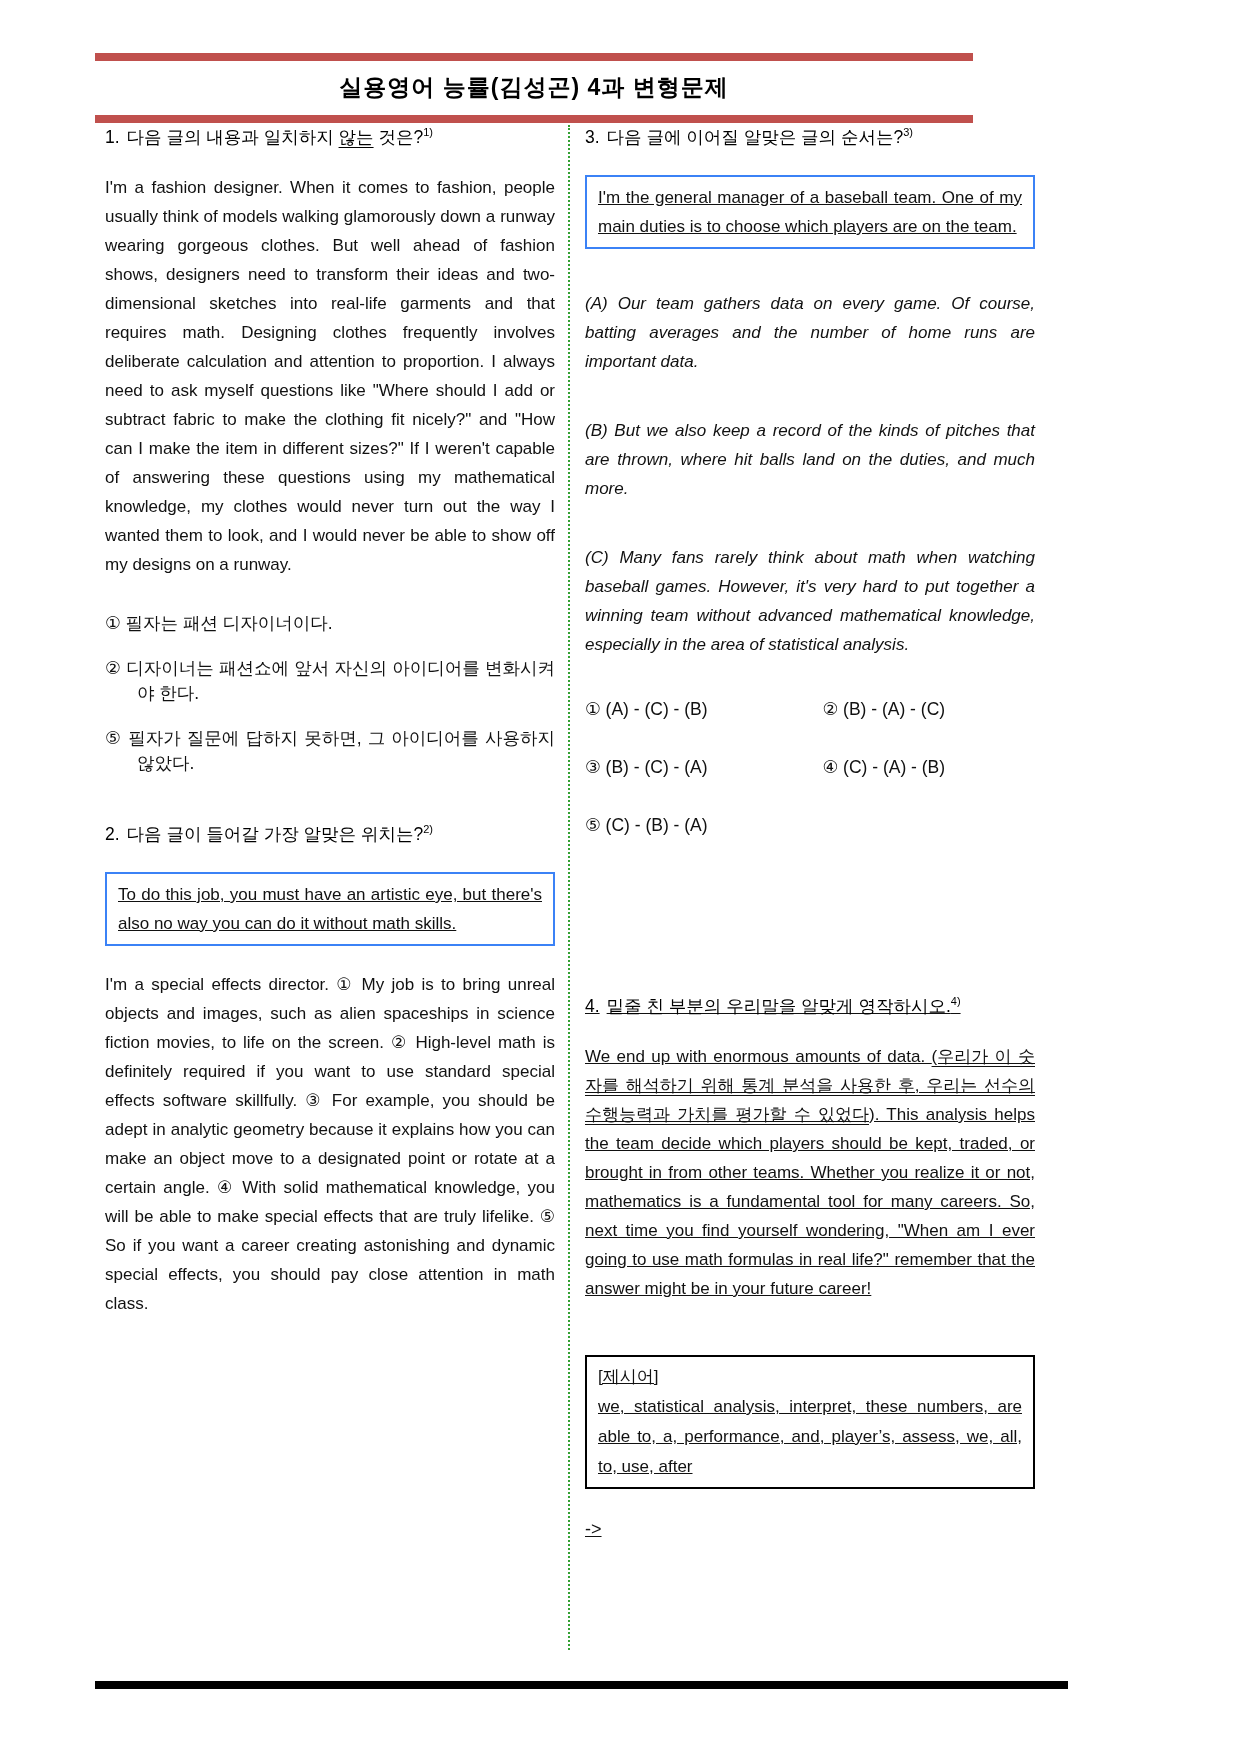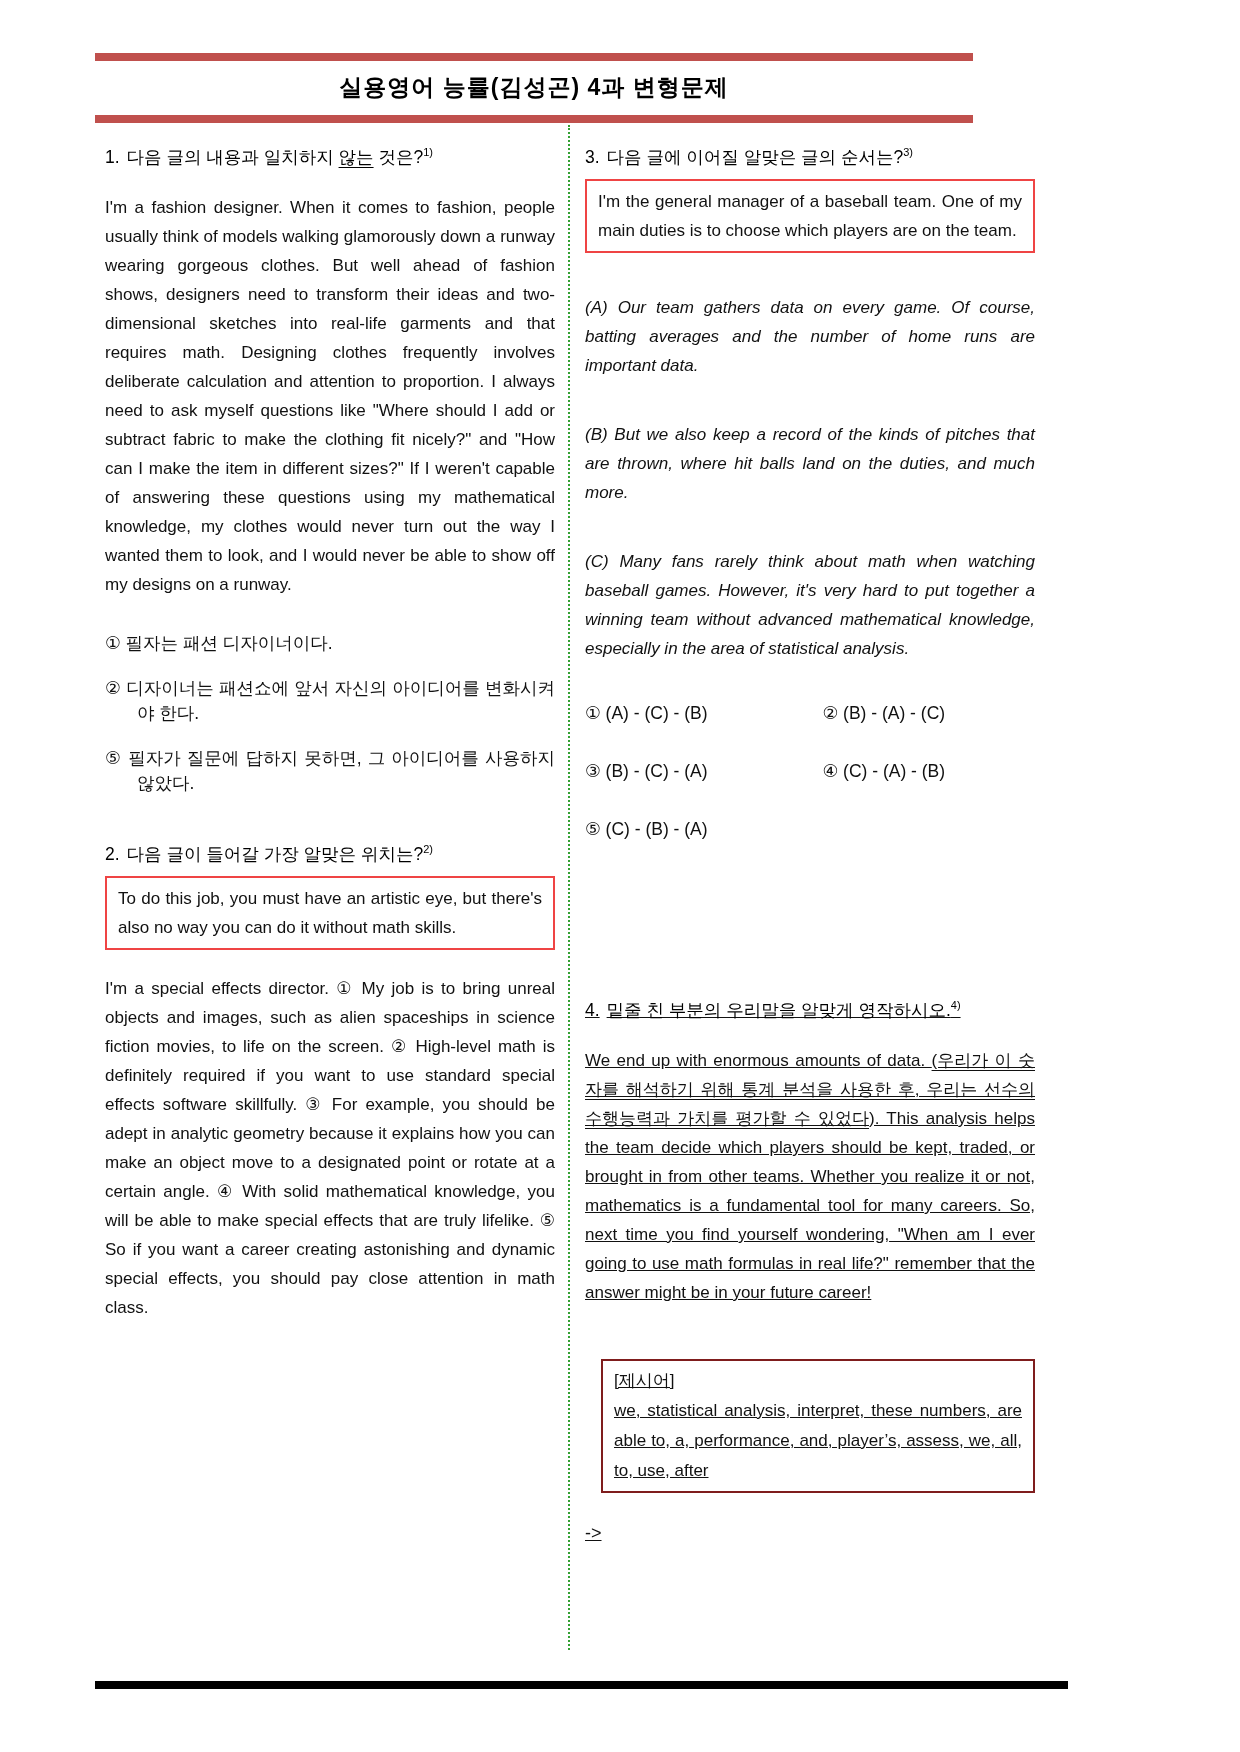--- a/index.html
+++ b/index.html
@@ -20,7 +20,7 @@
   .col{width:450px;}
   .divider{width:0;border-left:2px dotted #33A033;margin-left:13px;margin-right:15px;}
   
-  .q-title{font-size:17.5px;margin-top:20px;color:#000;}
+  .q-title{font-size:17.5px;margin-top:0;color:#000;}
   .q-num{margin-right:7px;}
   sup.fn{font-size:11px;vertical-align:7px;letter-spacing:0;}
   .u{text-decoration:underline;text-underline-offset:4px;}

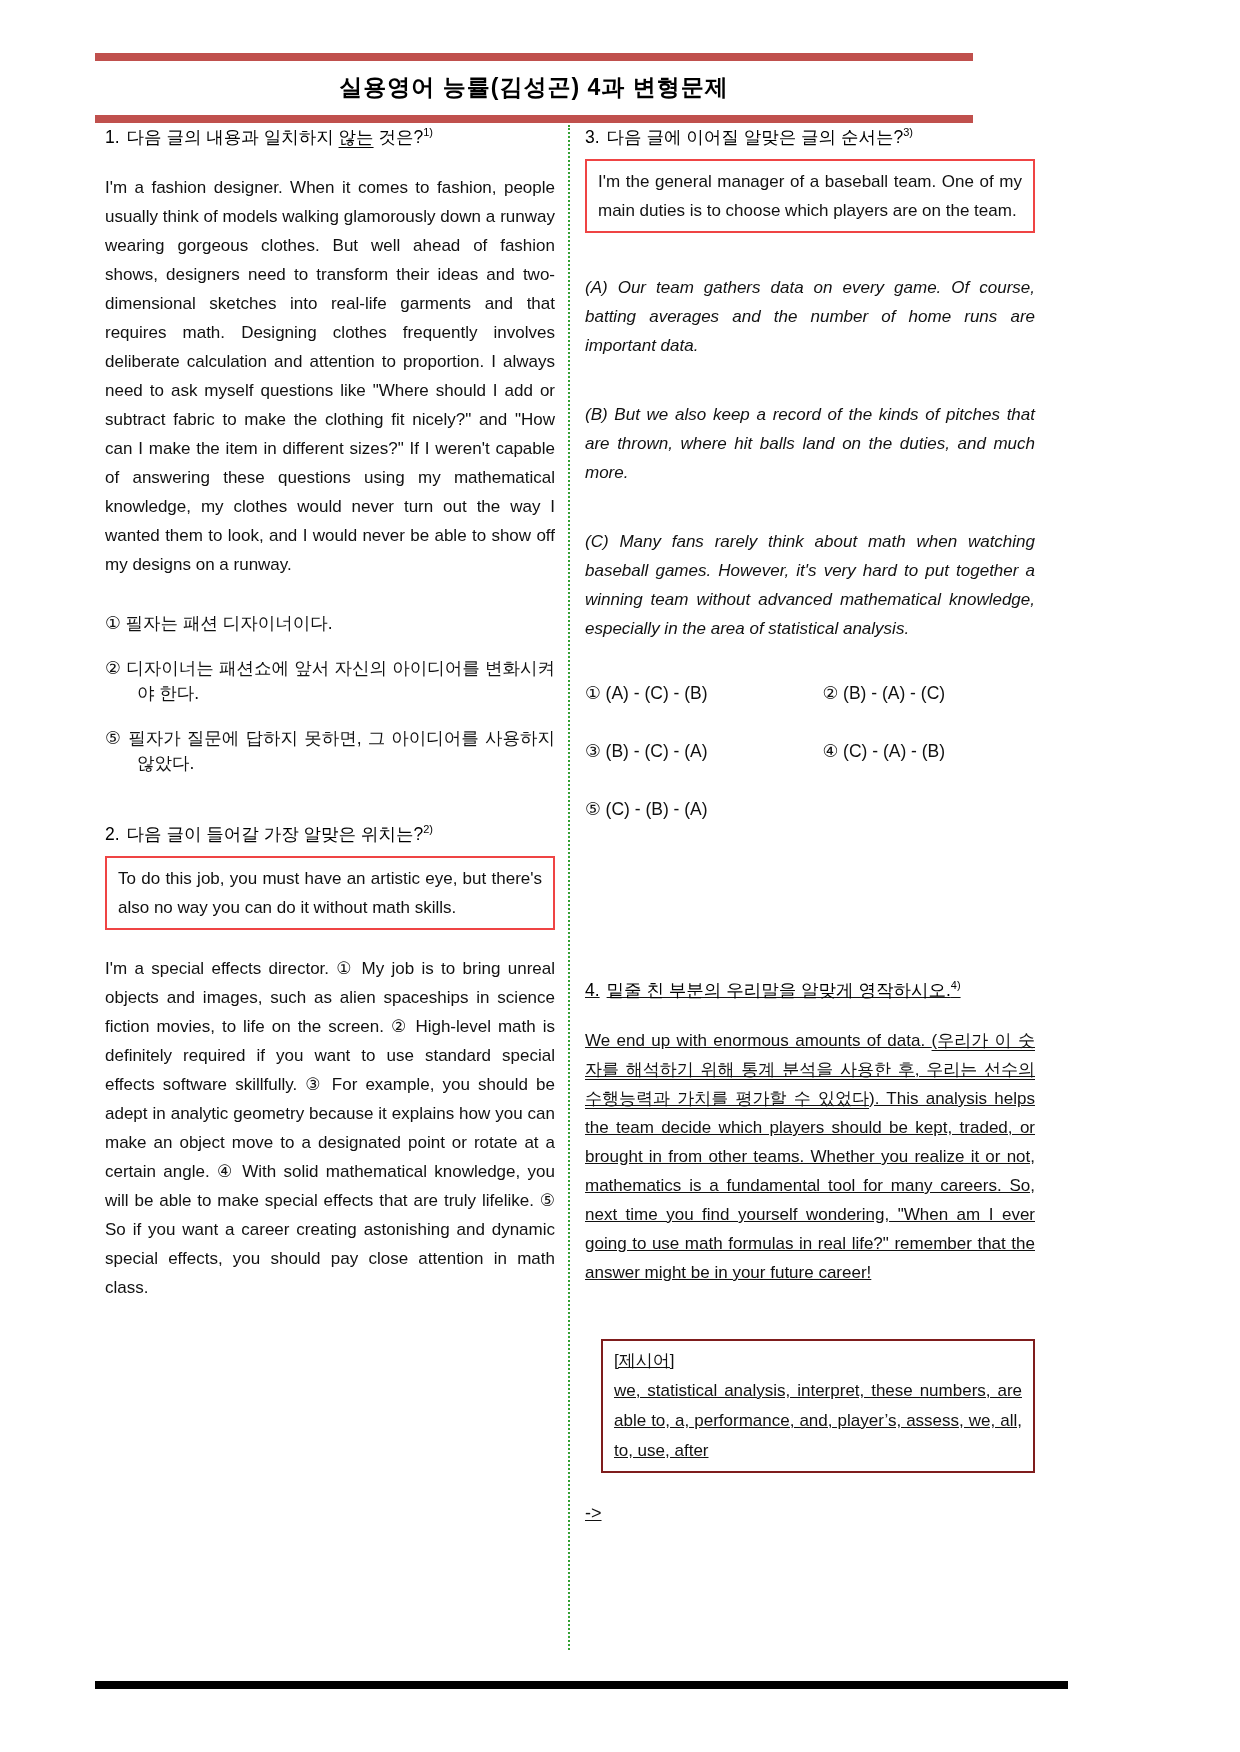--- a/index.html
+++ b/index.html
@@ -28,8 +28,8 @@
     font-size:17px;line-height:29px;text-align:justify;margin:24px 0 0 0;
   }
   .textbox{
-    border:2px solid #ef4444;padding:6px 11px;margin-top:10px;
-    font-size:17px;line-height:29px;text-align:justify;
+    border:2px solid #3b82f6;padding:6px 11px;margin-top:26px;
+    font-size:17px;line-height:29px;text-align:justify;text-decoration:underline;
   }
   .opt-list{margin-top:32px;}
   .opt{

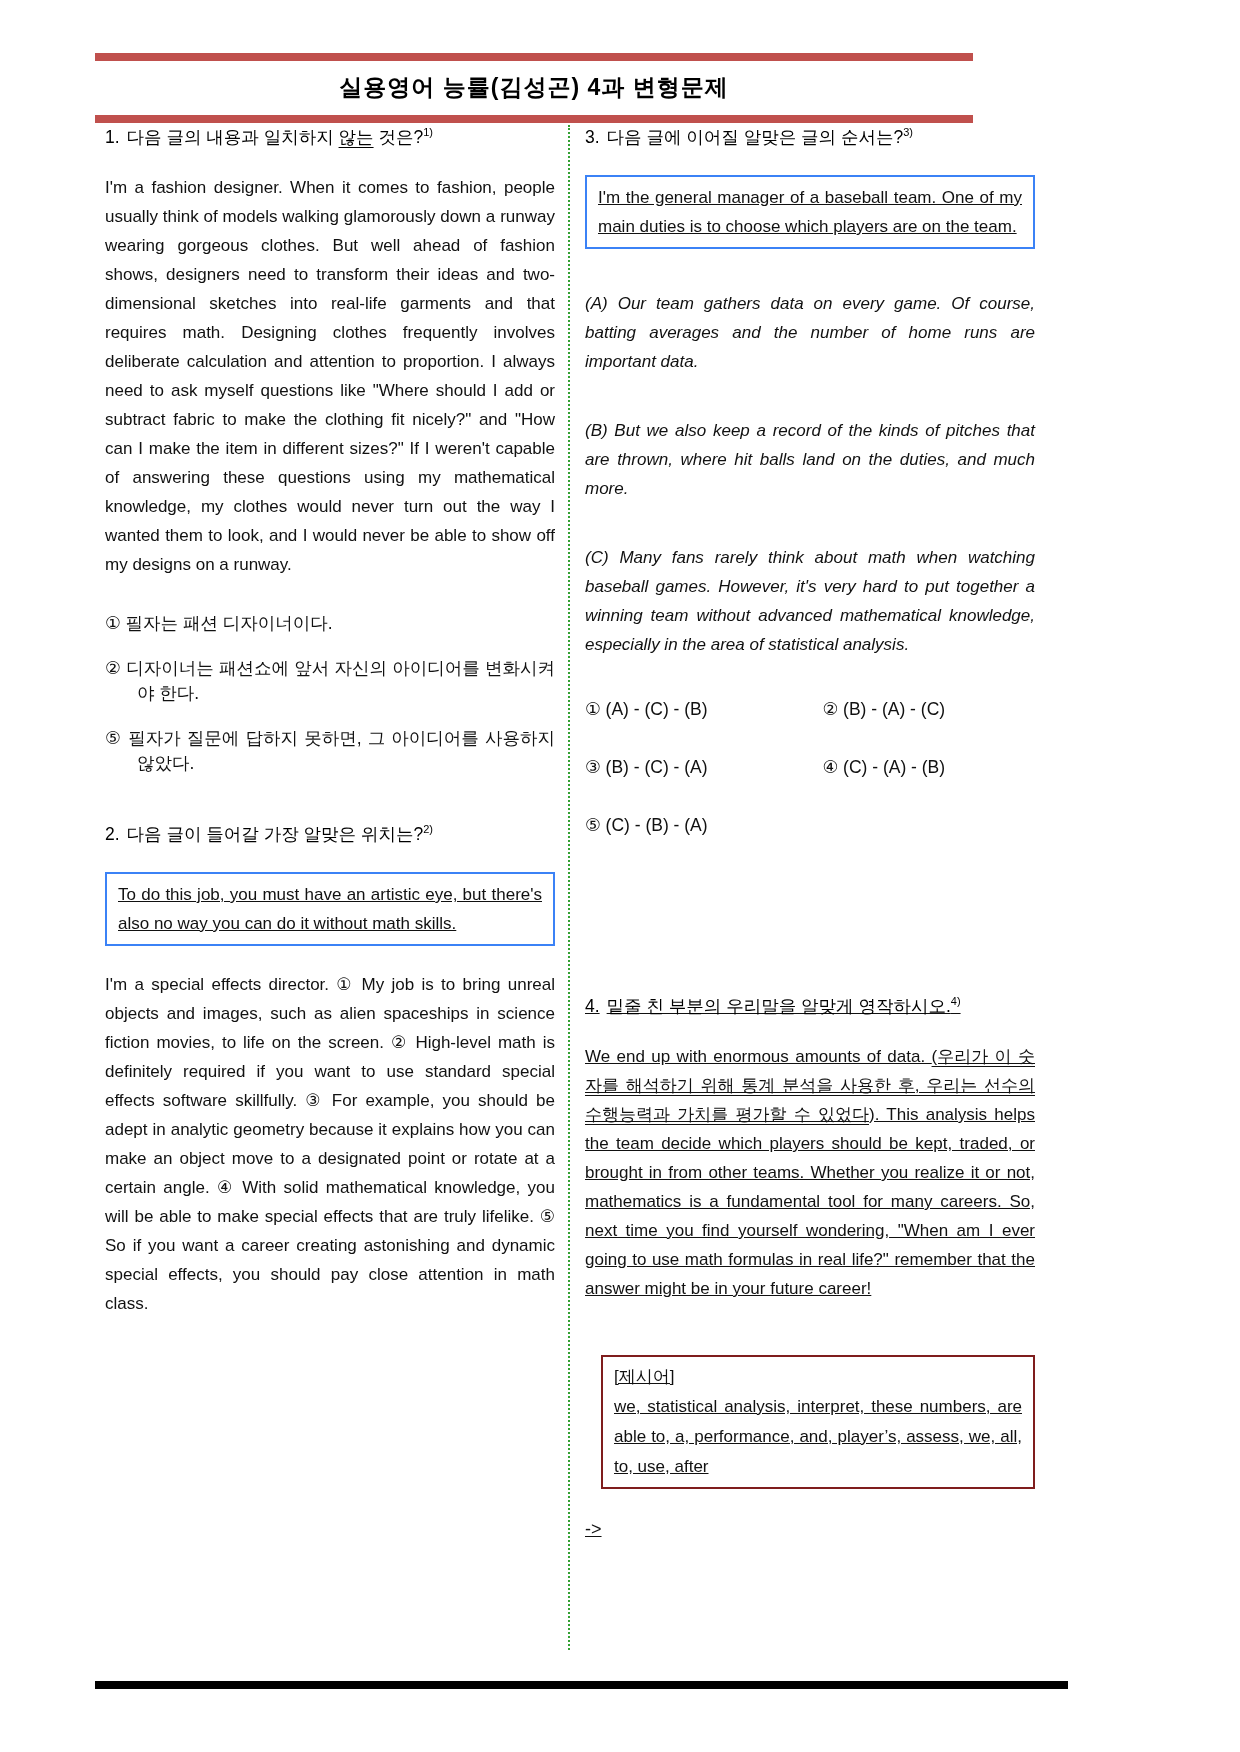--- a/index.html
+++ b/index.html
@@ -44,8 +44,8 @@
   }
   .q4-block{margin-top:152px;text-decoration:underline;}
   .hint-box{
-    border:2px solid #7f1d1d;padding:5px 11px;margin-top:52px;
-    font-size:17px;line-height:30px;text-align:justify;margin-left:16px;
+    border:2px solid #000000;padding:5px 11px;margin-top:52px;
+    font-size:17px;line-height:30px;text-align:justify;
   }
   .hint-label{display:block;}
   .arrow{font-size:18px;margin-top:30px;}

